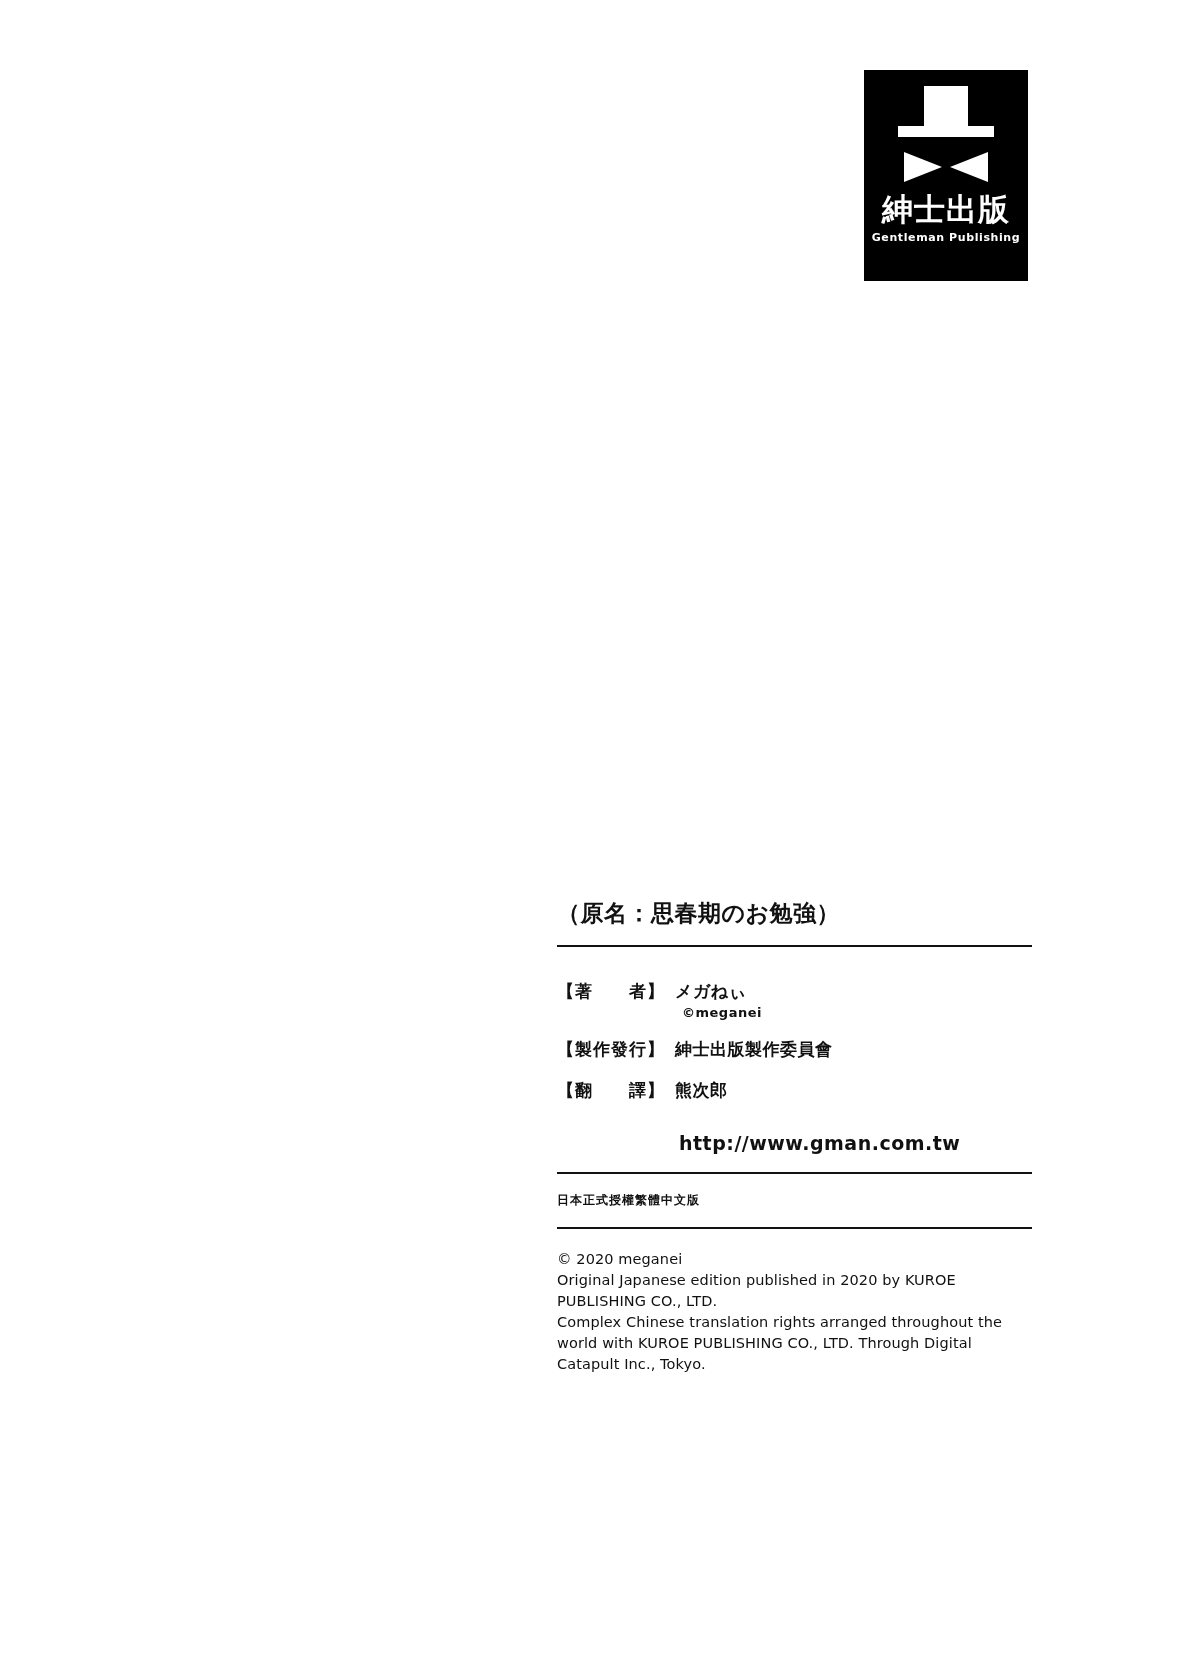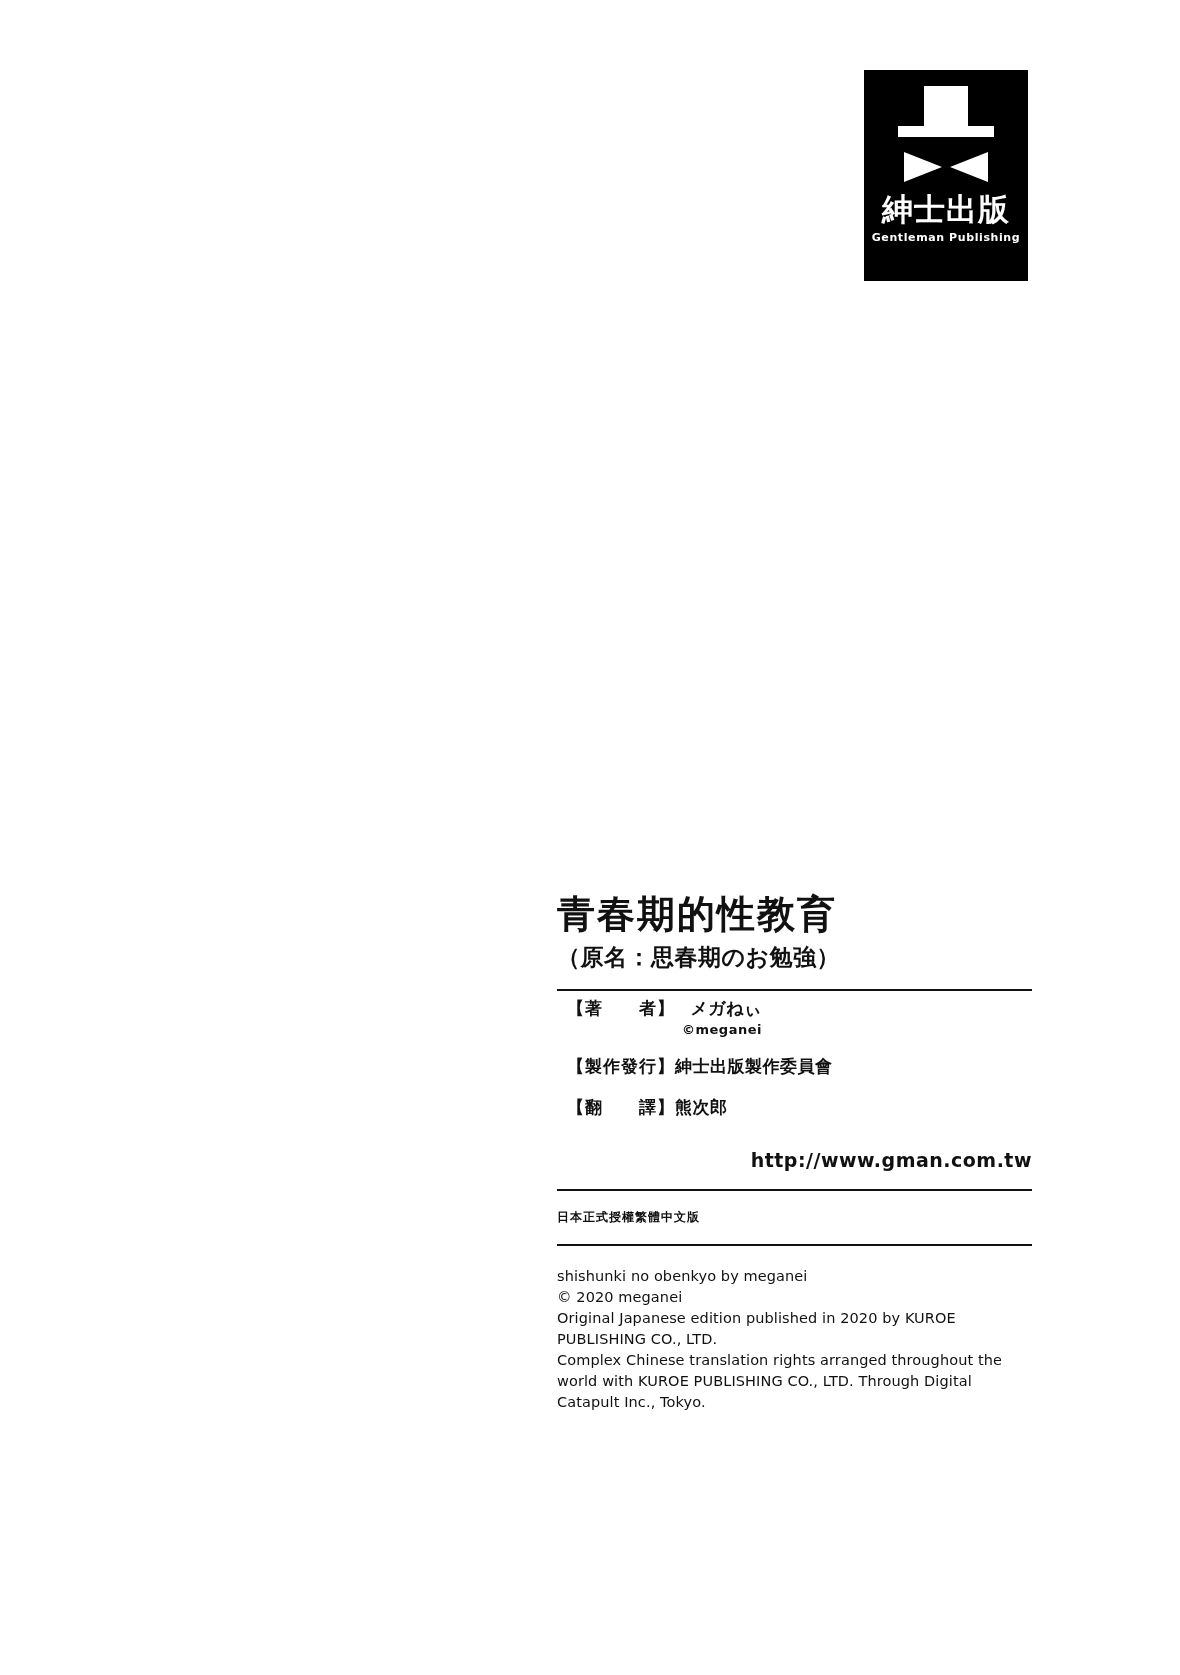--- a/index.html
+++ b/index.html
@@ -193,7 +193,6 @@
 
 <div id="colophon">
 
-  <h1 class="book-title">青春期的性教育</h1>
   <div class="book-subtitle">（原名：思春期のお勉強）</div>
 
   <div class="rule"></div>

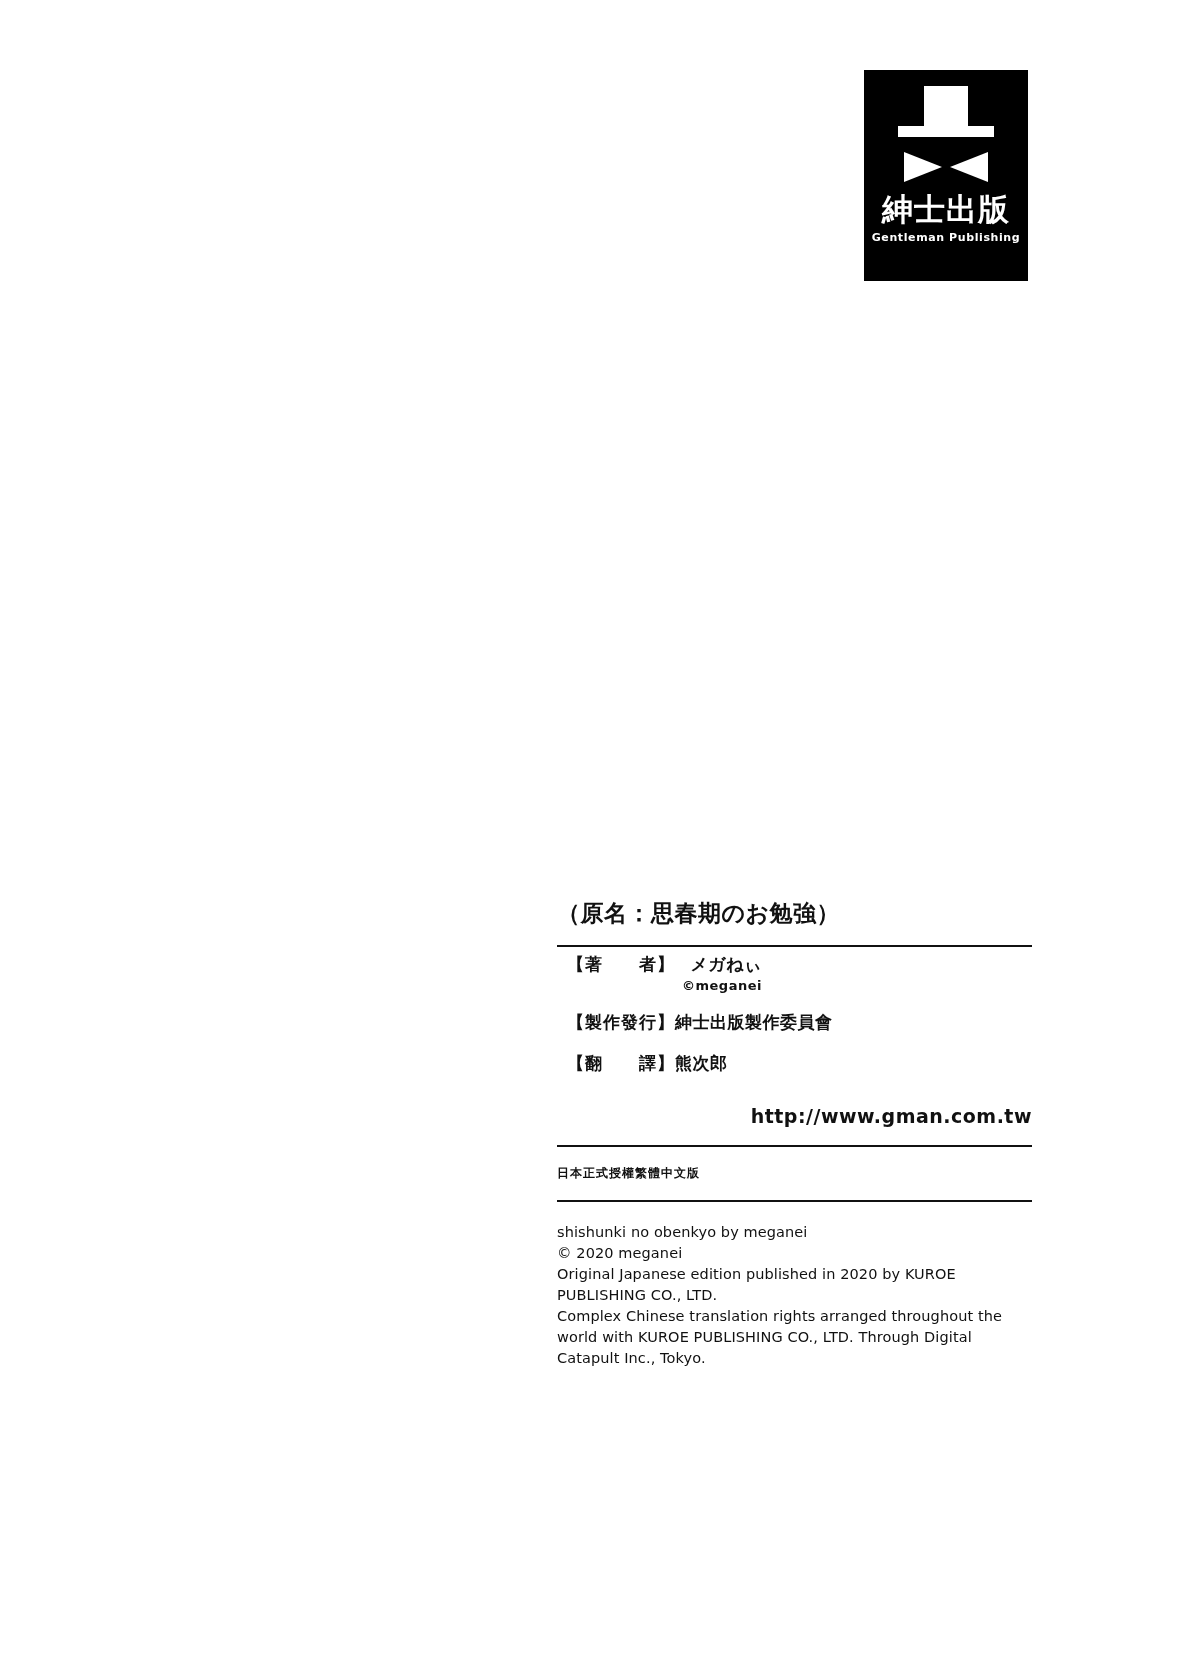--- a/index.html
+++ b/index.html
@@ -119,8 +119,7 @@
   }
 
   .credits {
-    margin-top: 6px;
-    text-align: right;
+    margin-top: 33px;
   }
   .credit-row {
     display: flex;

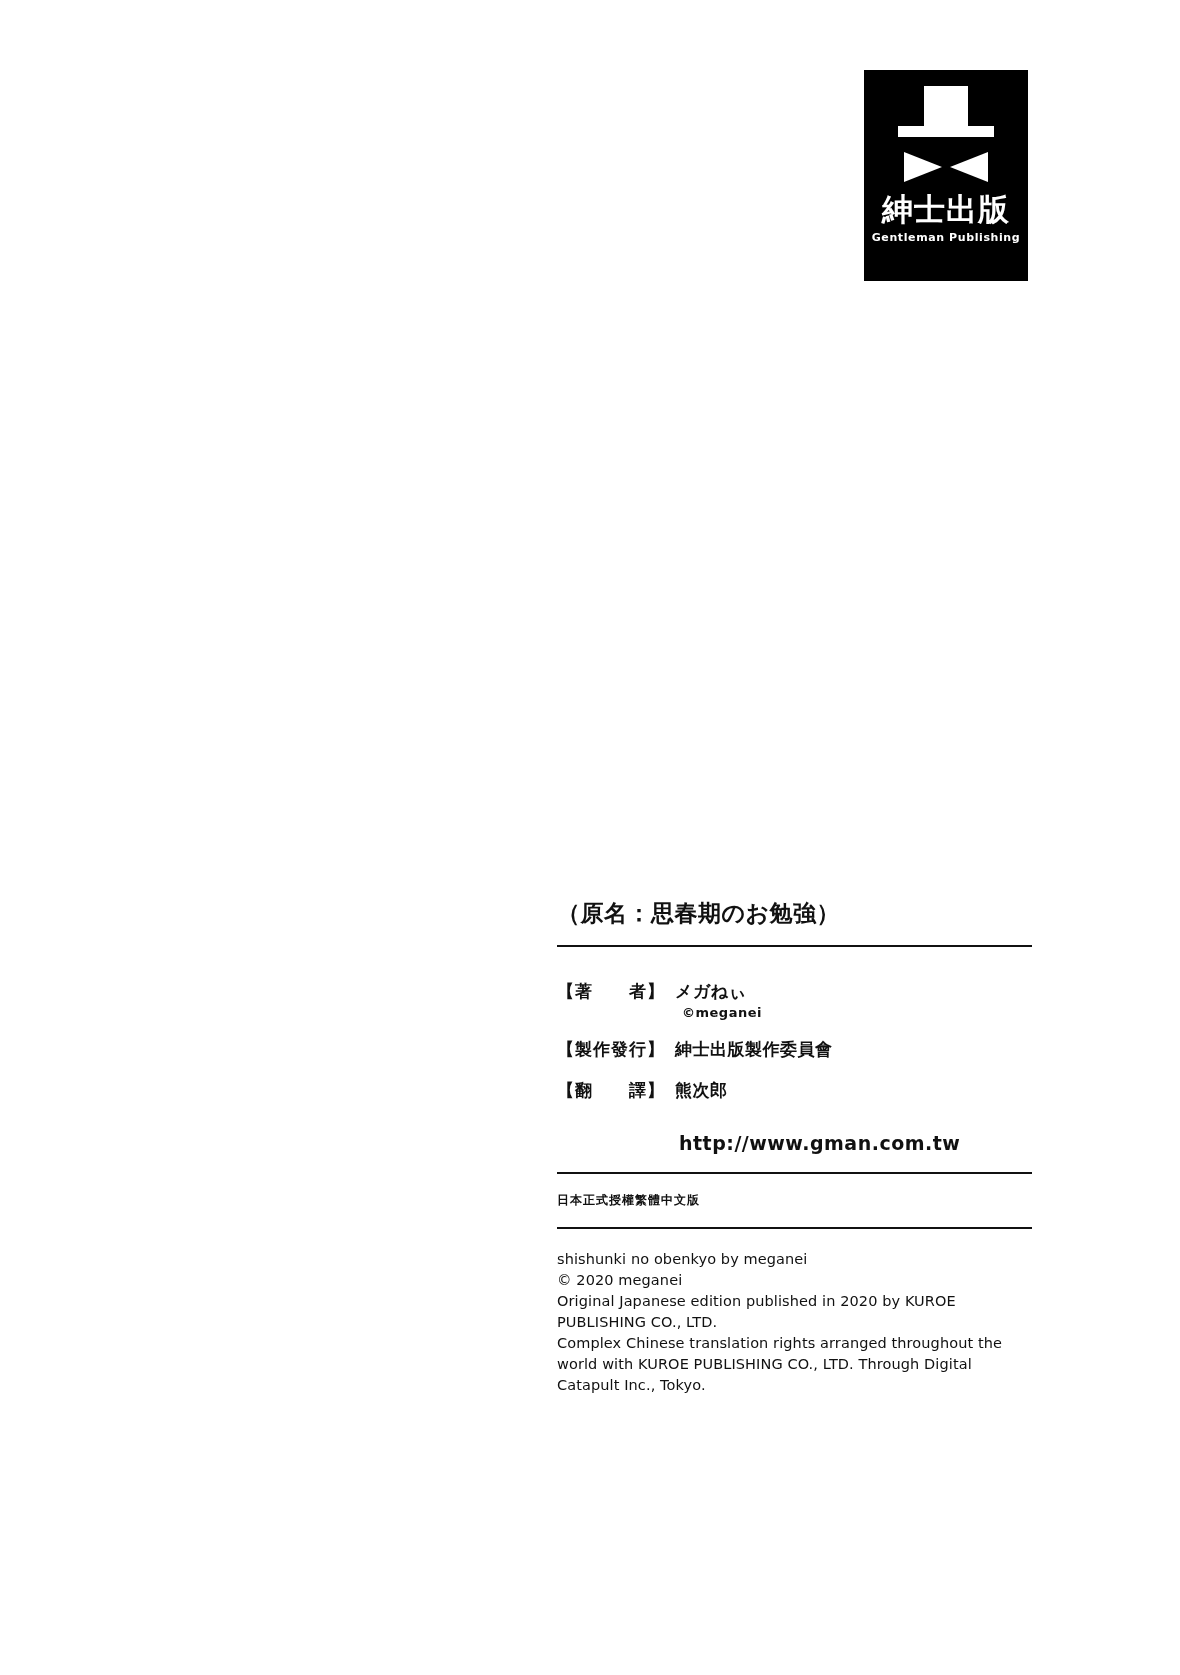--- a/index.html
+++ b/index.html
@@ -227,7 +227,6 @@
   <div class="rule"></div>
 
   <div class="eng-block">
-    <p>shishunki no obenkyo by meganei</p>
     <p>© 2020 meganei</p>
     <p>Original Japanese edition published in 2020 by KUROE PUBLISHING CO., LTD.</p>
     <p>Complex Chinese translation rights arranged throughout the world with KUROE PUBLISHING CO., LTD. Through Digital Catapult Inc., Tokyo.</p>

